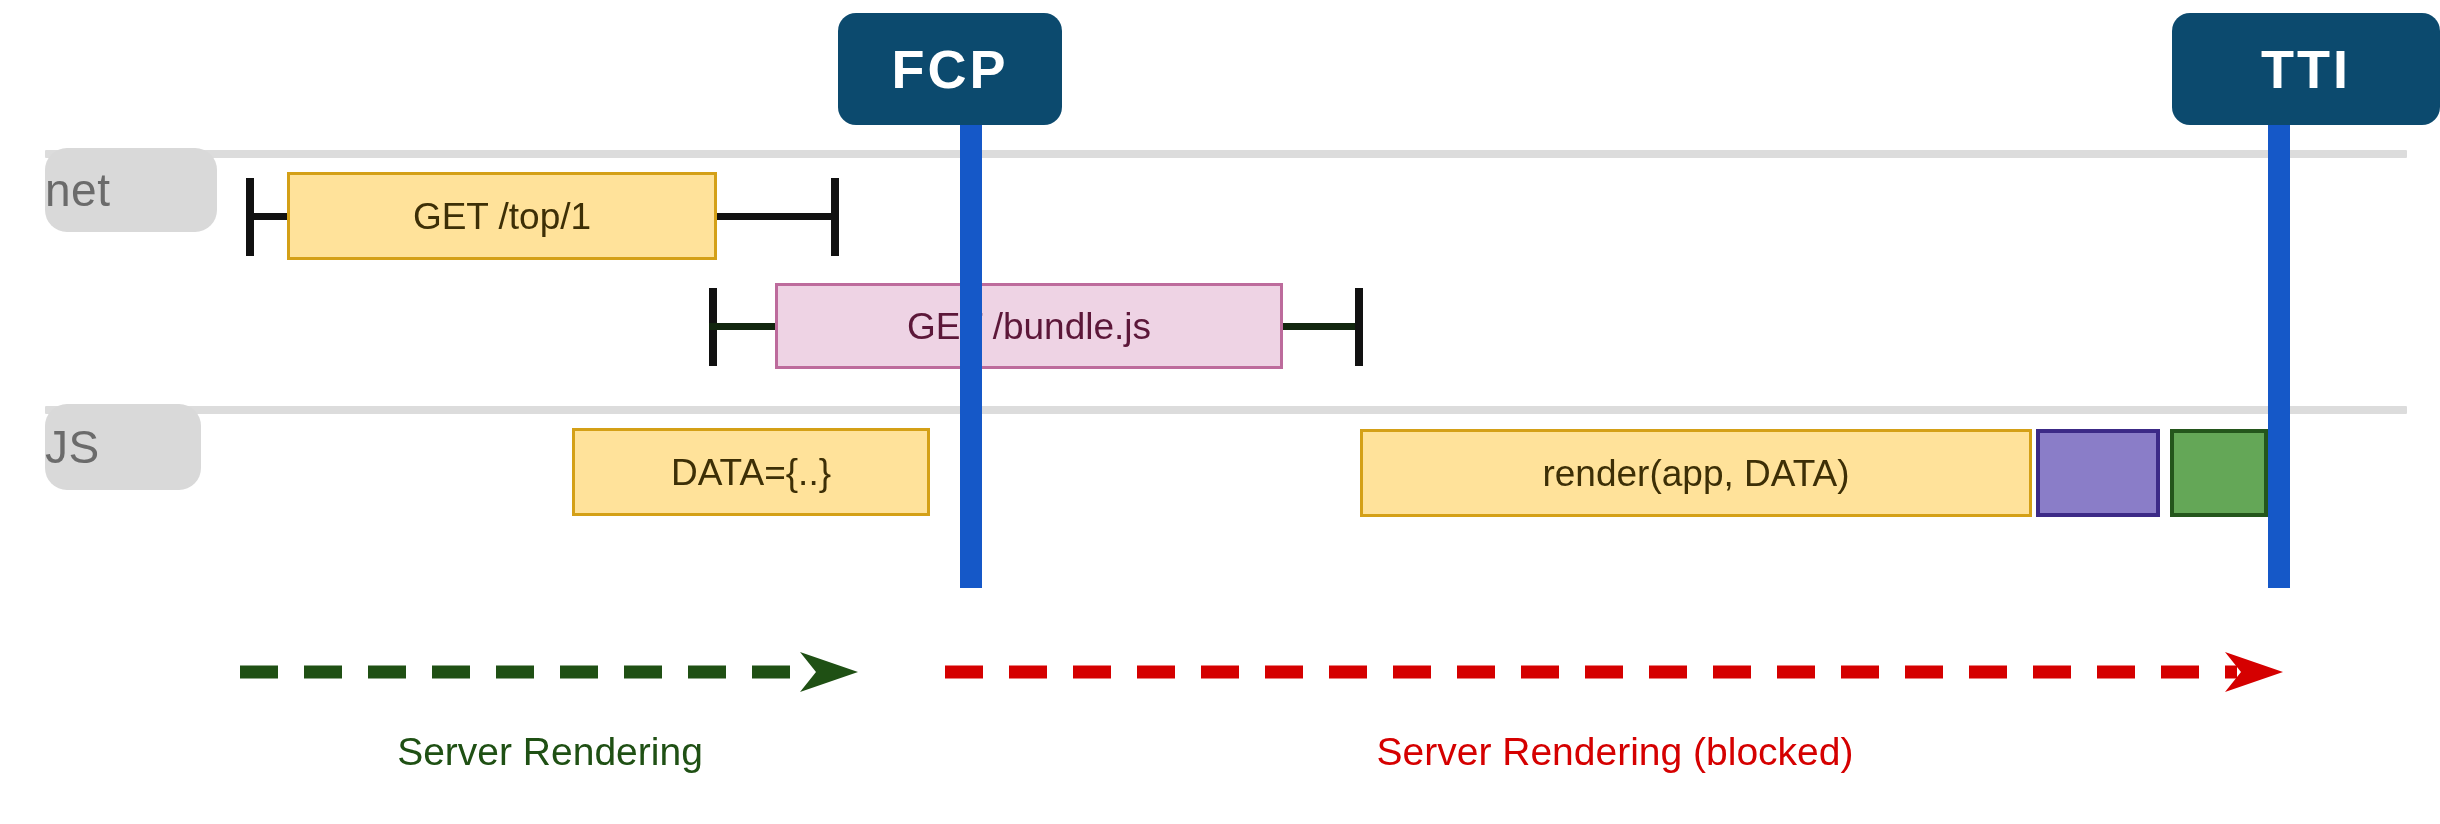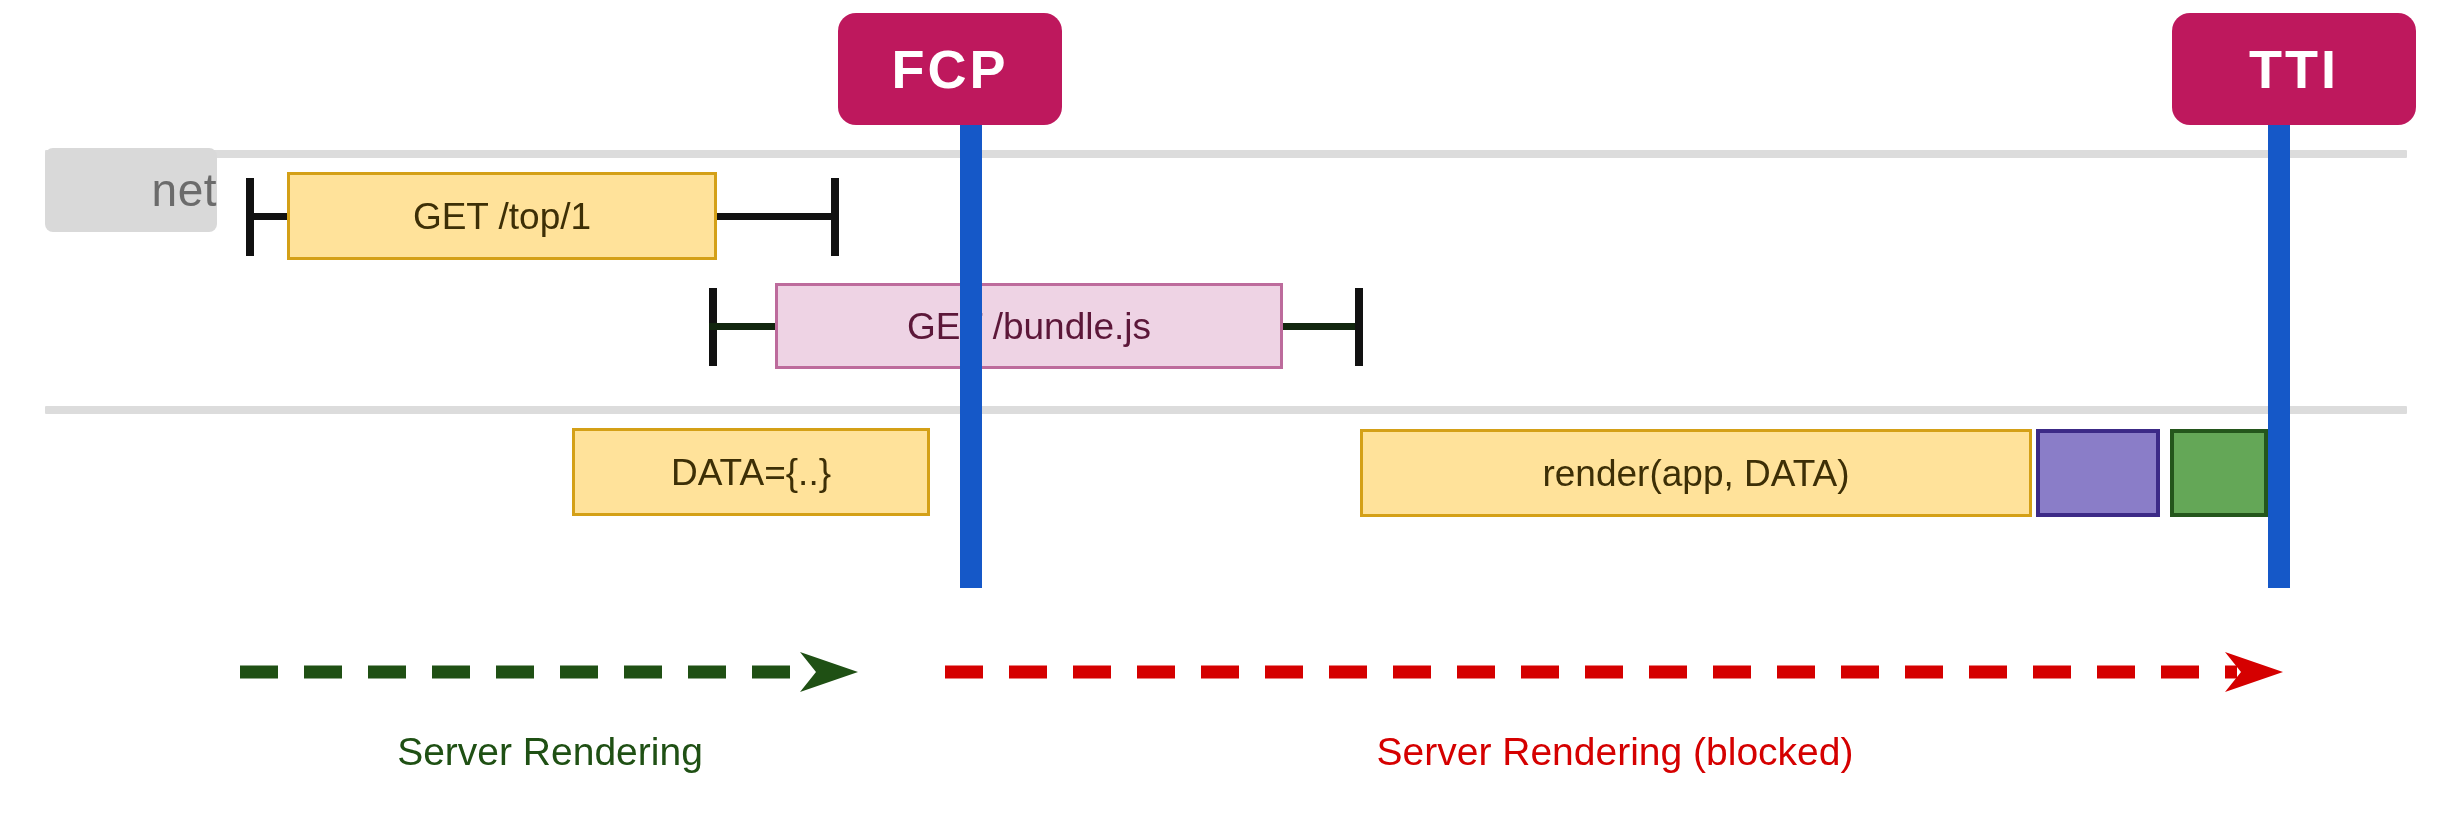--- a/index.html
+++ b/index.html
@@ -93,7 +93,7 @@
   }
   .marker-badge {
     position: absolute;
-    background: #be185d;
+    background: #0c4a6e;
     border-radius: 18px;
     display: flex;
     align-items: center;

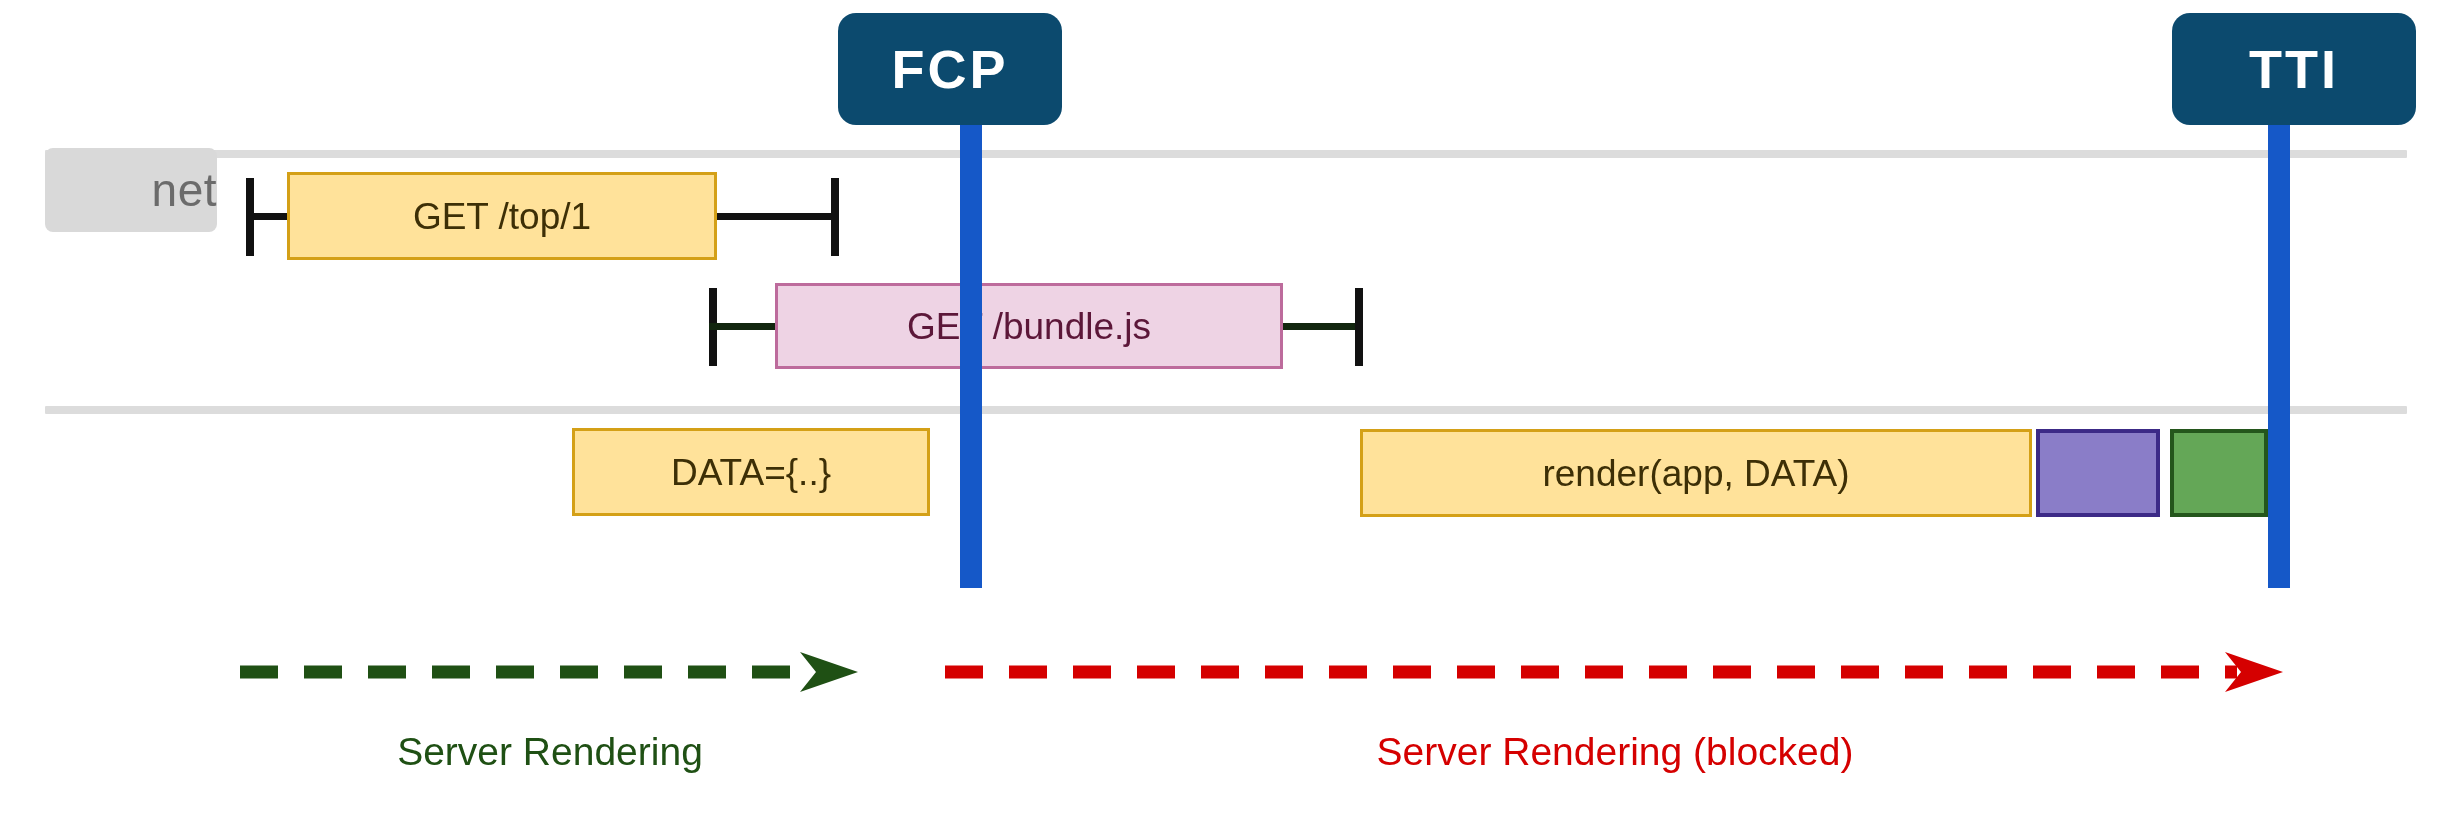--- a/index.html
+++ b/index.html
@@ -173,7 +173,7 @@
   </div>
 
   <div class="marker-line" style="left:2268px; top:110px; height:478px;"></div>
-  <div class="marker-badge" style="left:2172px; top:13px; width:244px; height:112px;align-items:center;">
+  <div class="marker-badge" style="left:2172px; top:13px; width:268px; height:112px;align-items:center;">
     <span>TTI</span>
   </div>
 

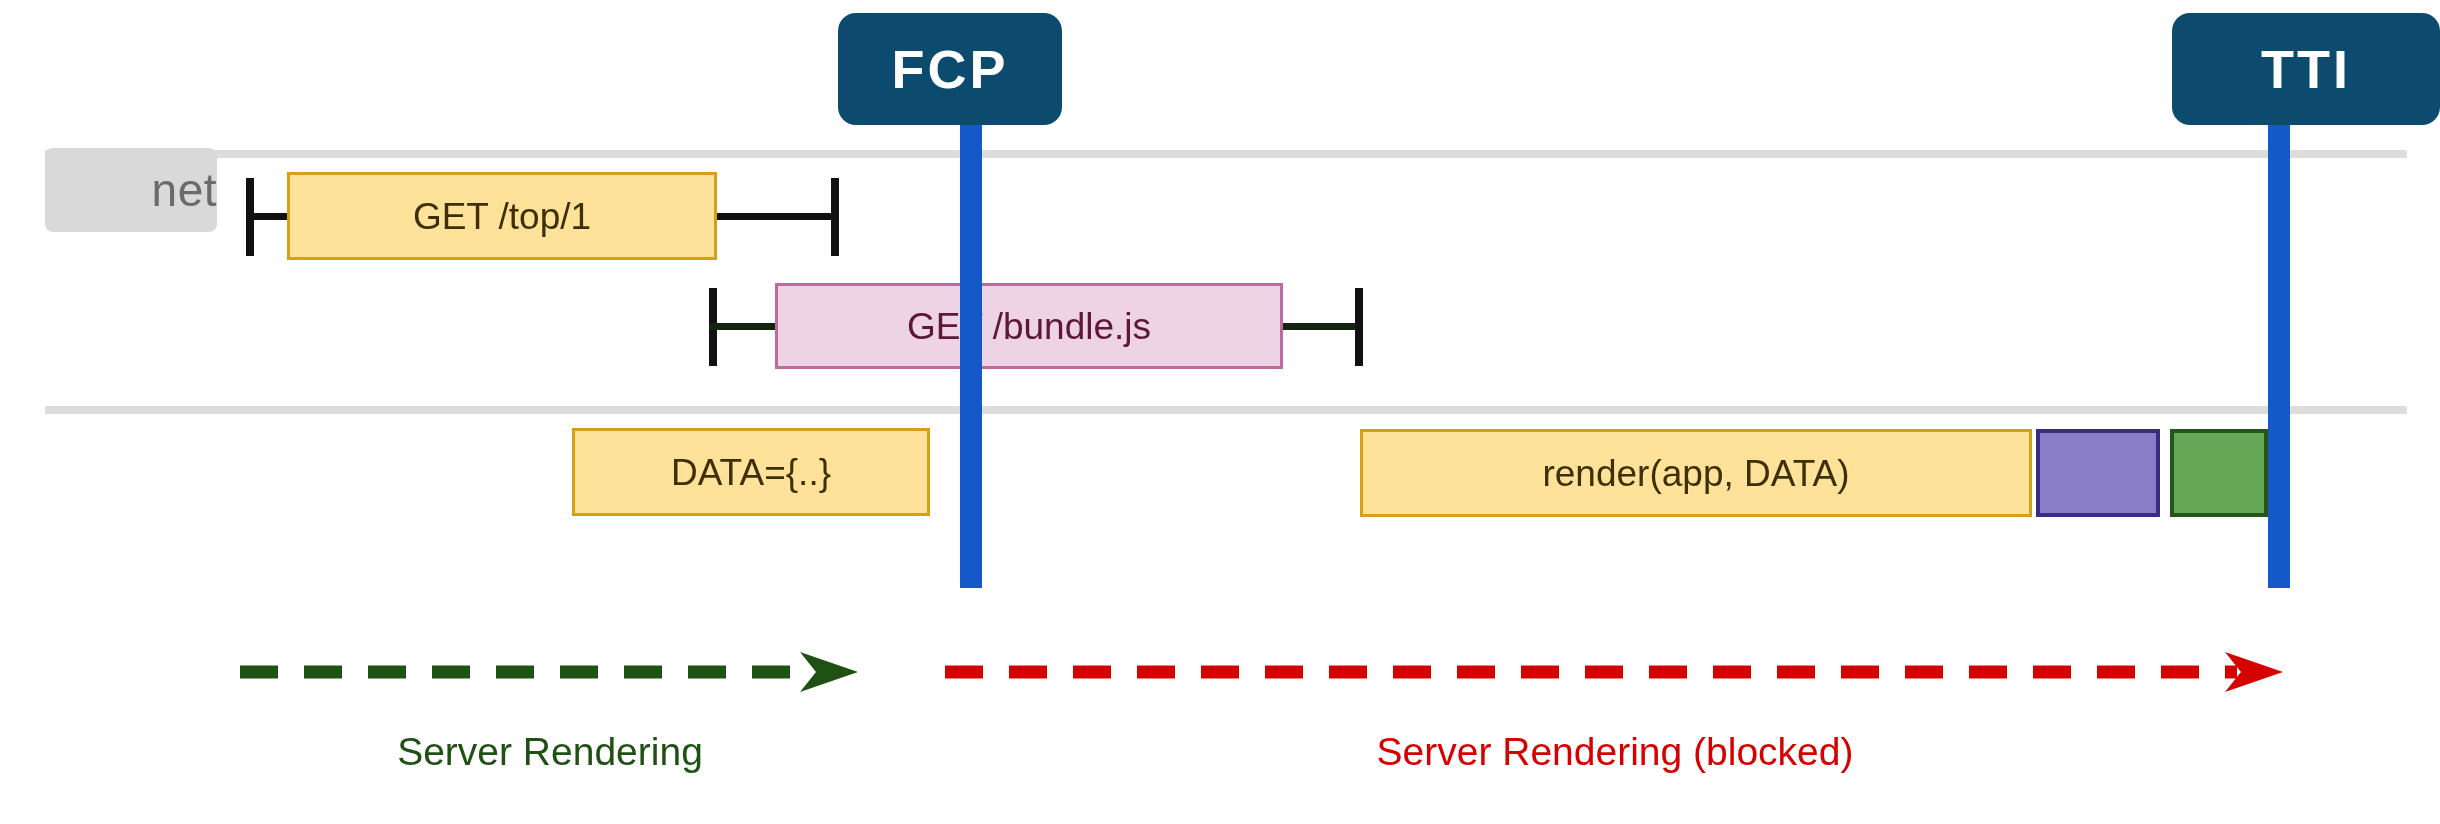--- a/index.html
+++ b/index.html
@@ -32,10 +32,10 @@
   .lane-chip {
     position: absolute;
     background: #d9d9d9;
-    border-radius: 8px;
+    border-radius: 22px;
     display: flex;
     align-items: center;
-    justify-content: flex-end;
+    justify-content: flex-start;
     color: #6b6b6b;
     font-size: 46px;
     font-weight: 400;

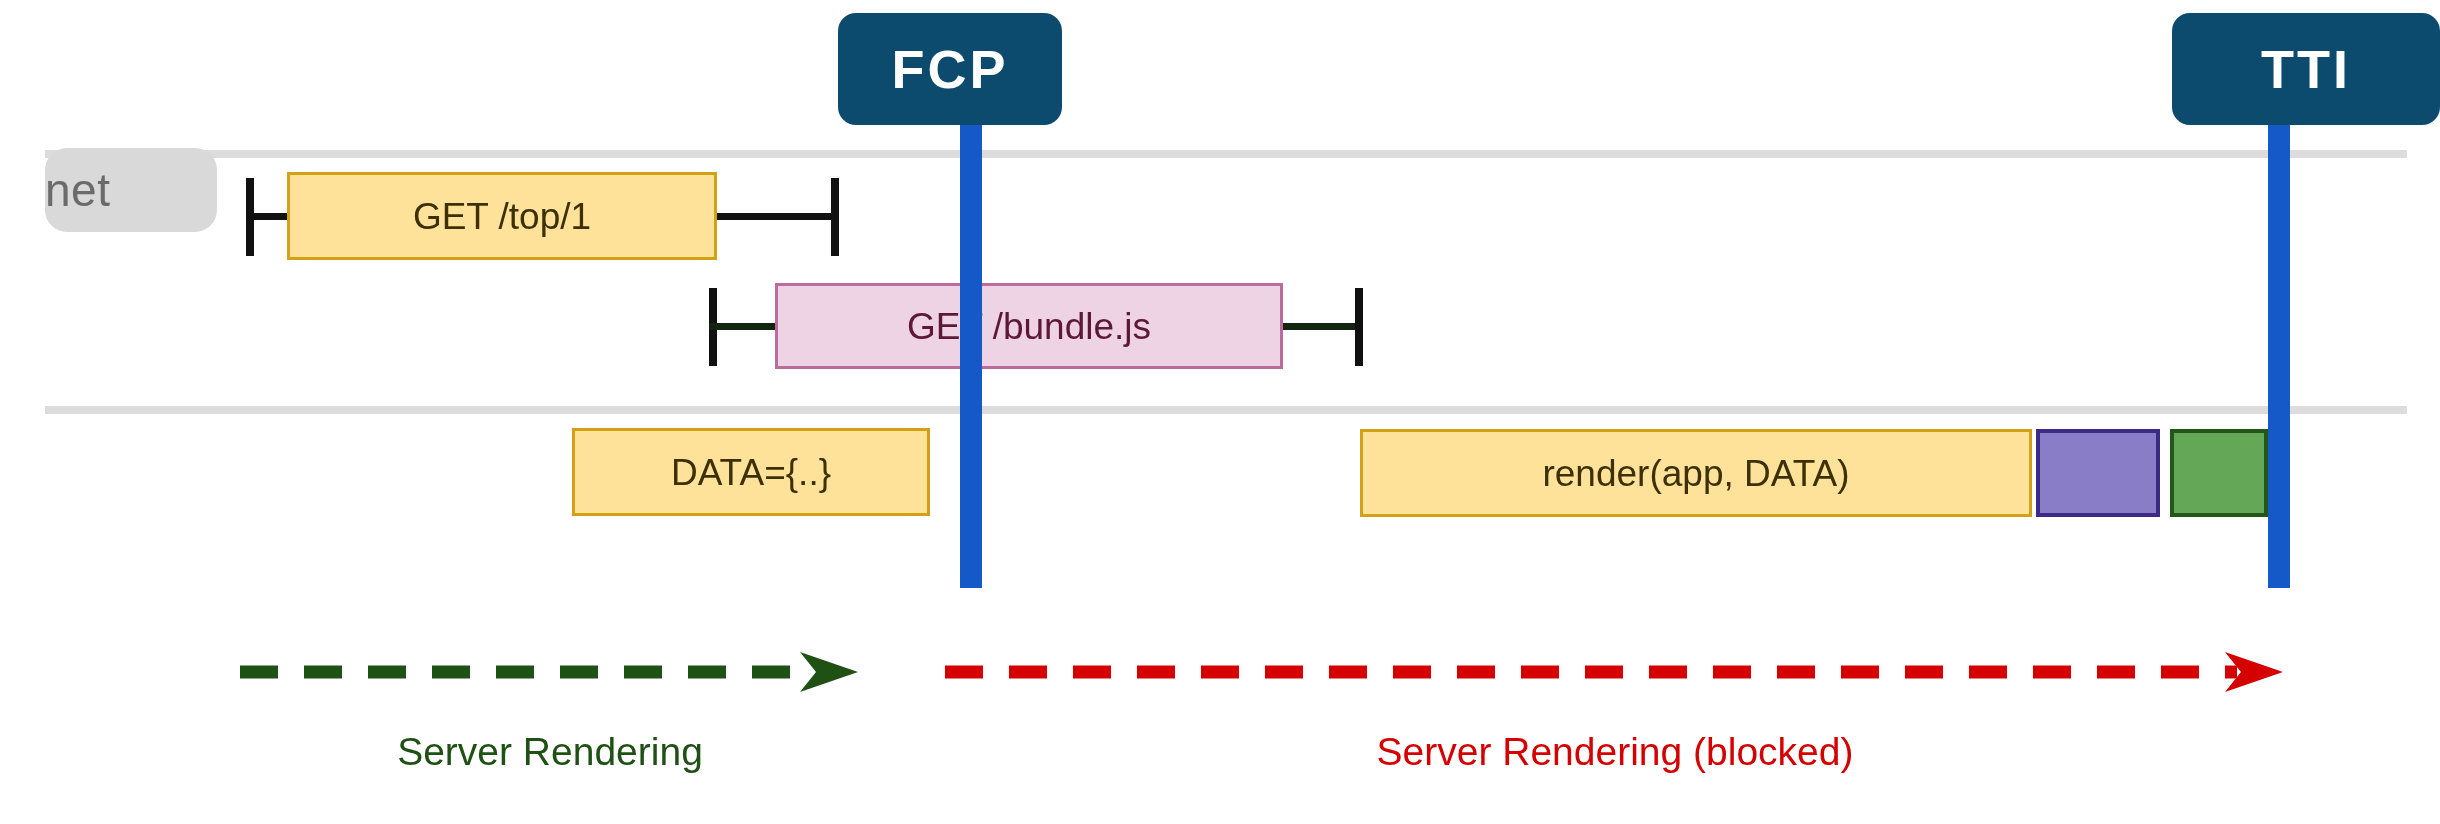--- a/index.html
+++ b/index.html
@@ -132,6 +132,9 @@
   <div class="lane-chip" style="left:45px; top:148px; width:172px; height:84px;">
     <span>net</span>
   </div>
+  <div class="lane-chip" style="left:45px; top:404px; width:156px; height:86px;">
+    <span>JS</span>
+  </div>
 
   <div class="whisker-cap" style="left:246px; top:178px; height:78px;"></div>
   <div class="whisker-line" style="left:246px; top:213px; width:48px;"></div>

